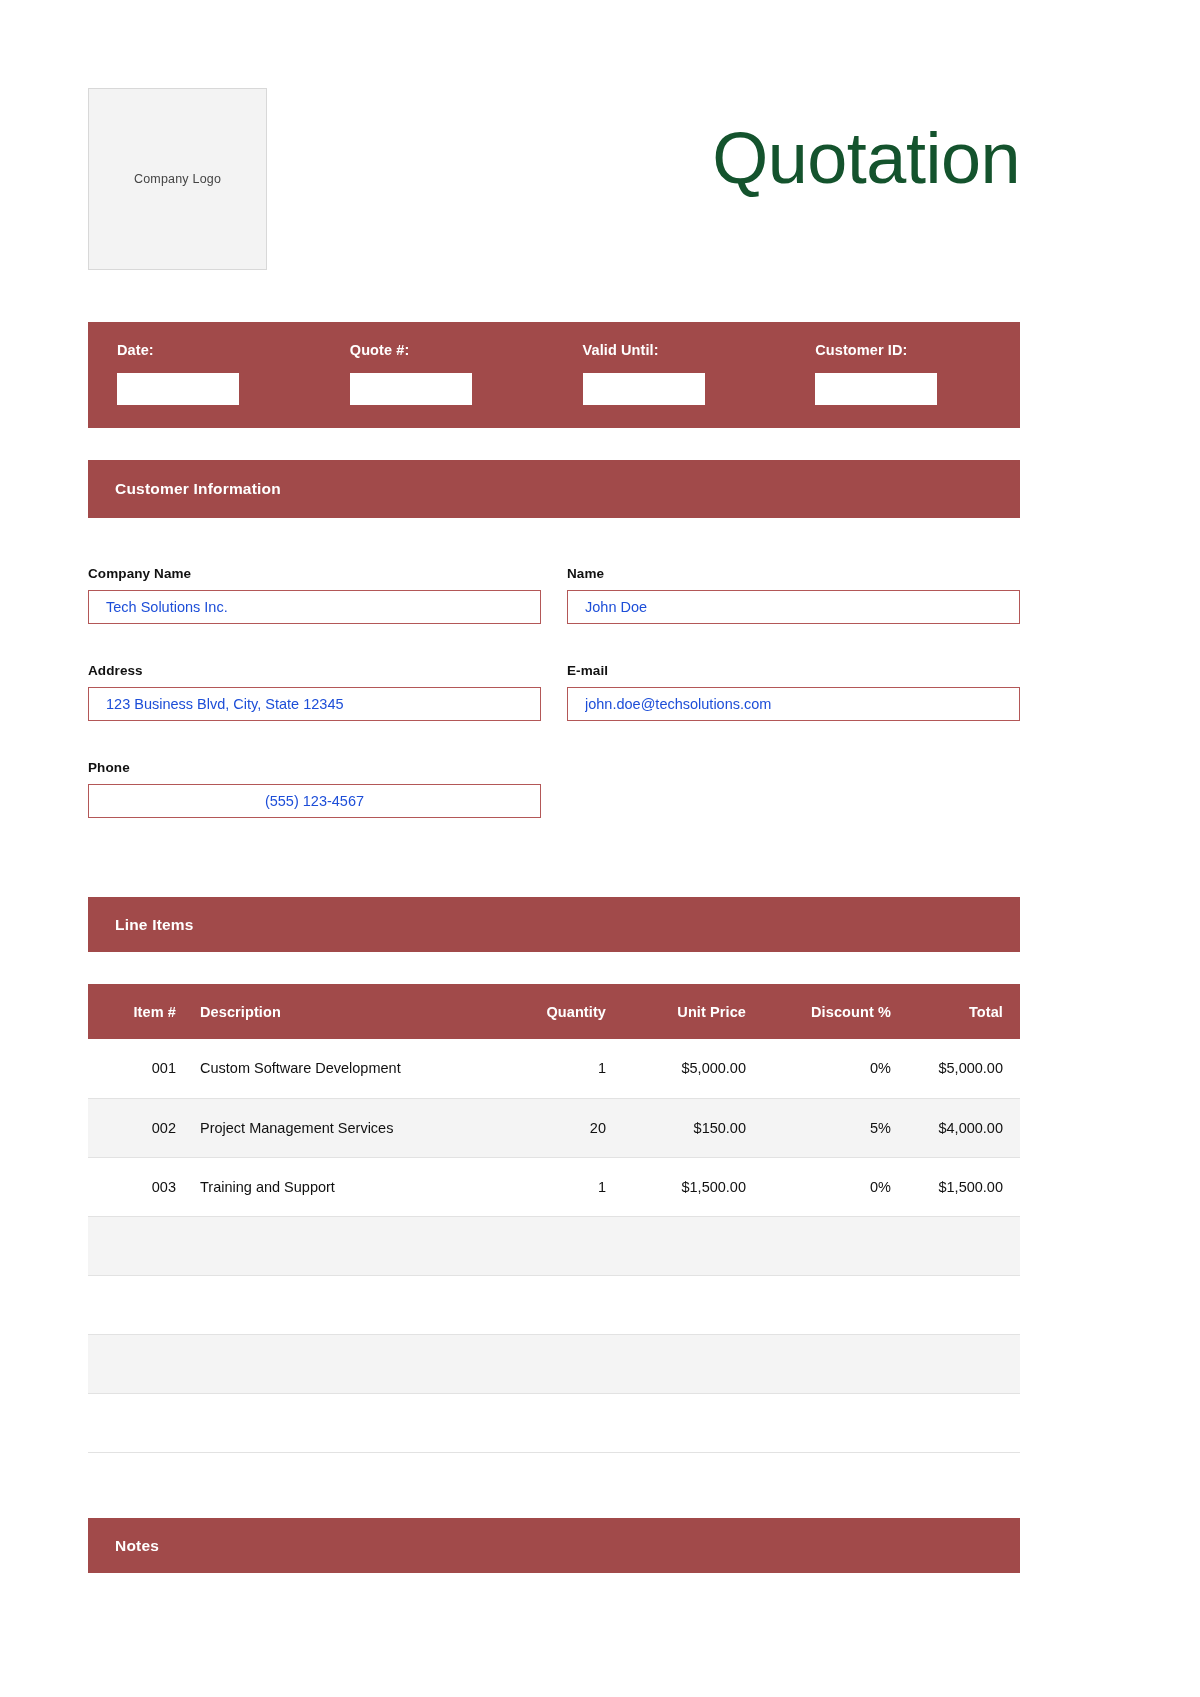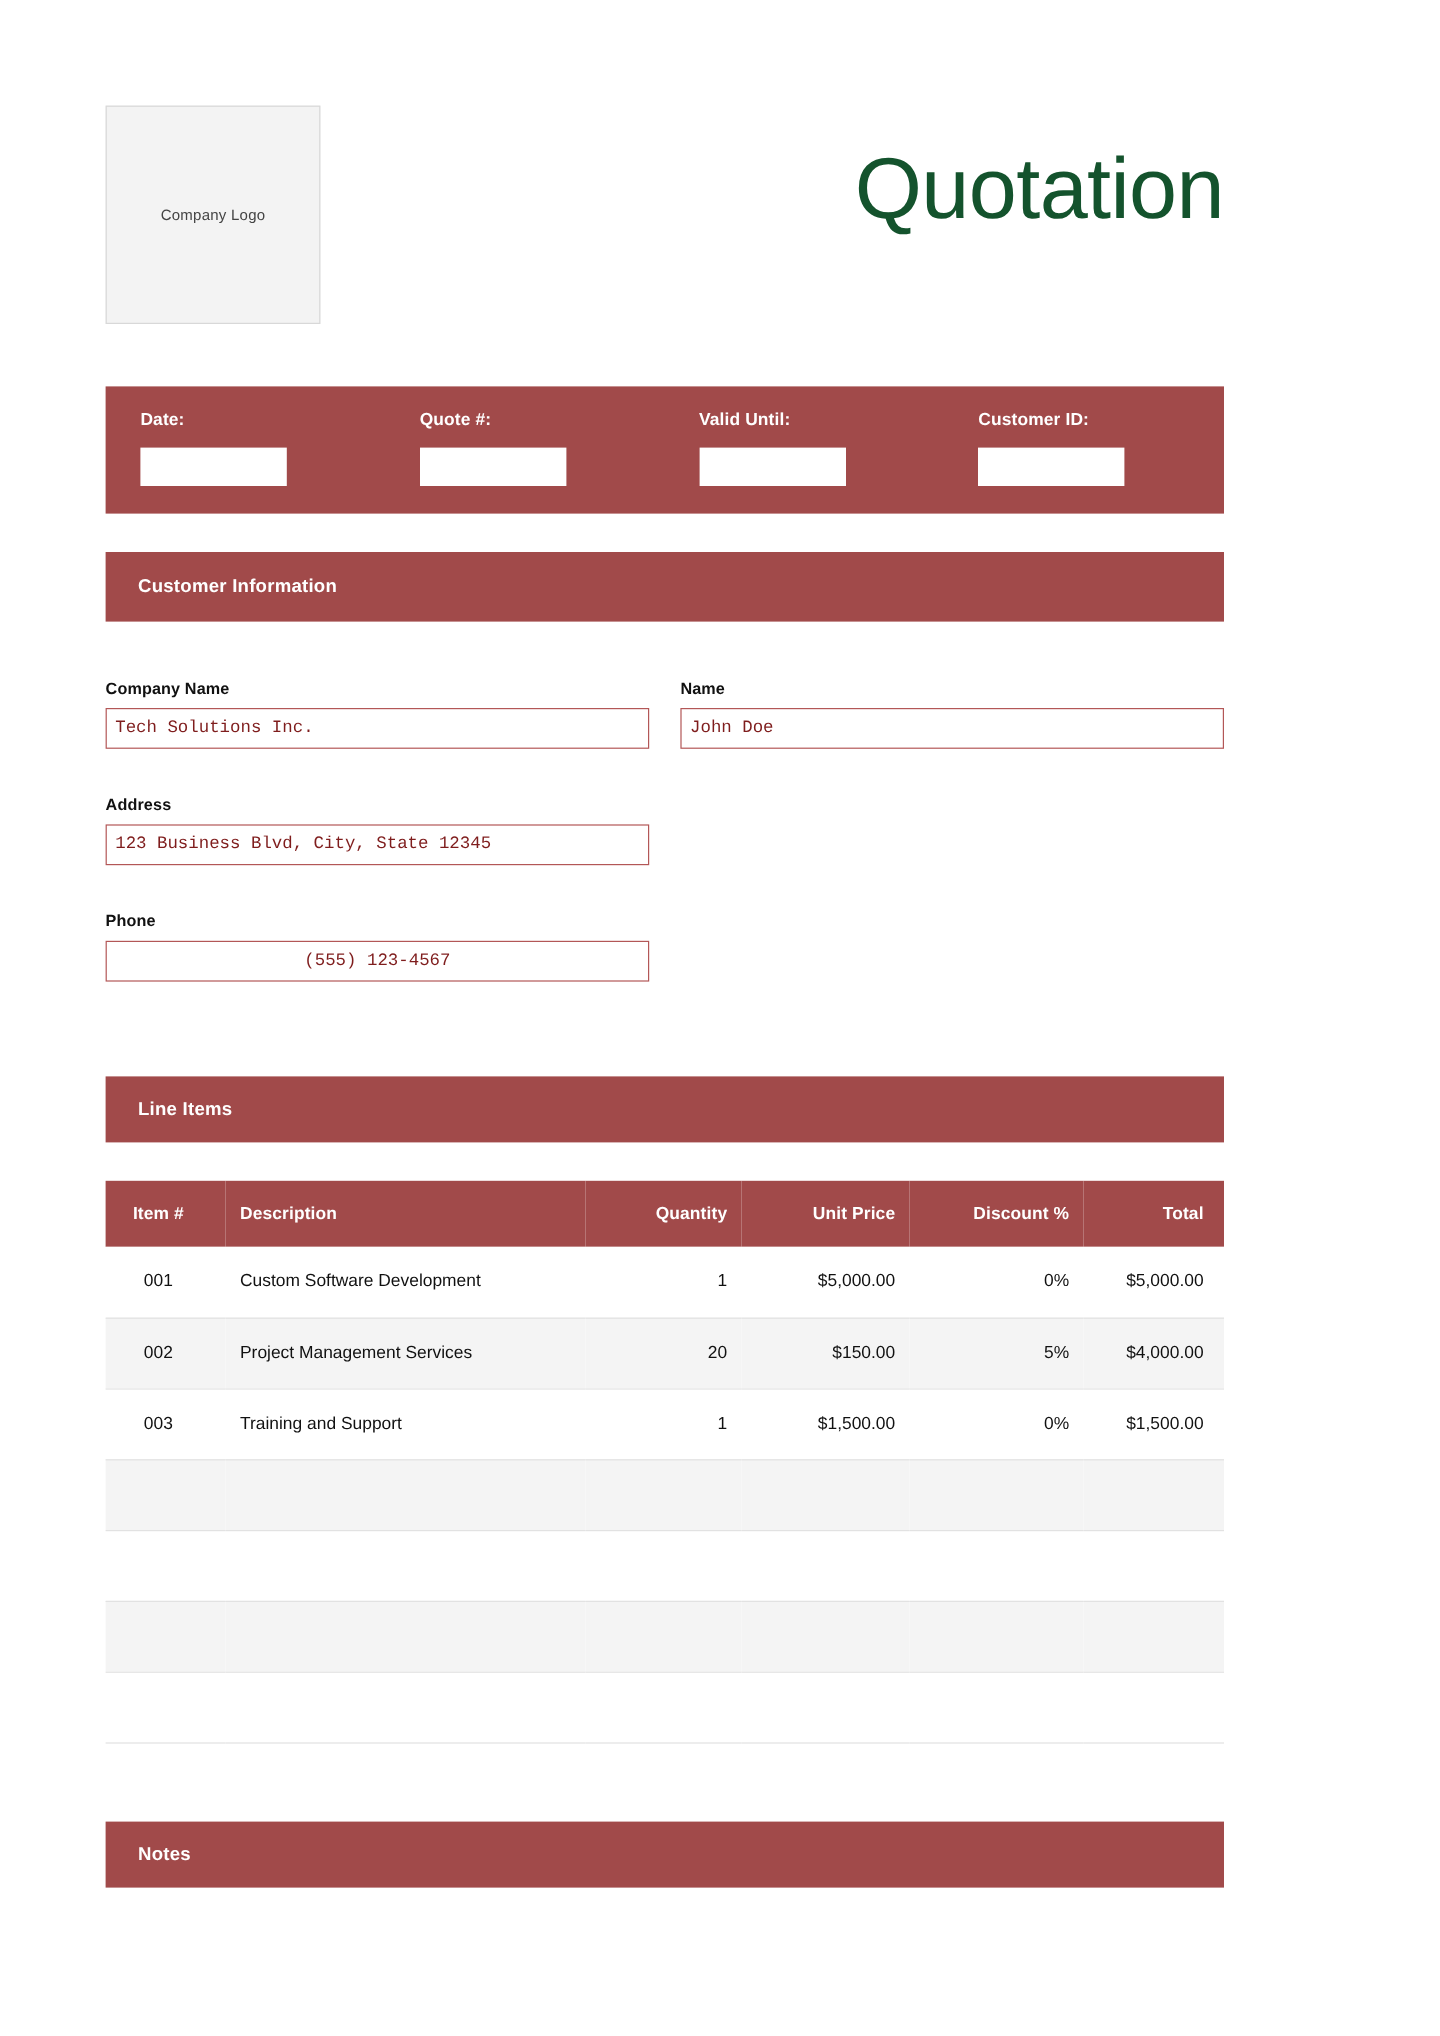--- a/index.html
+++ b/index.html
@@ -158,10 +158,10 @@
     height: 34px;
     border: 1px solid #b35757;
     background: #ffffff;
-    font-family: Liberation Mono, monospace;
+    font-family: Liberation Sans, sans-serif;
     font-size: 14.5px;
-    color: #7f1d1d;
-    padding: 0 7px;
+    color: #1d4ed8;
+    padding: 0 17px;
     display: block;
   }
   .field-input.narrow { width: 453px; text-align: center; }

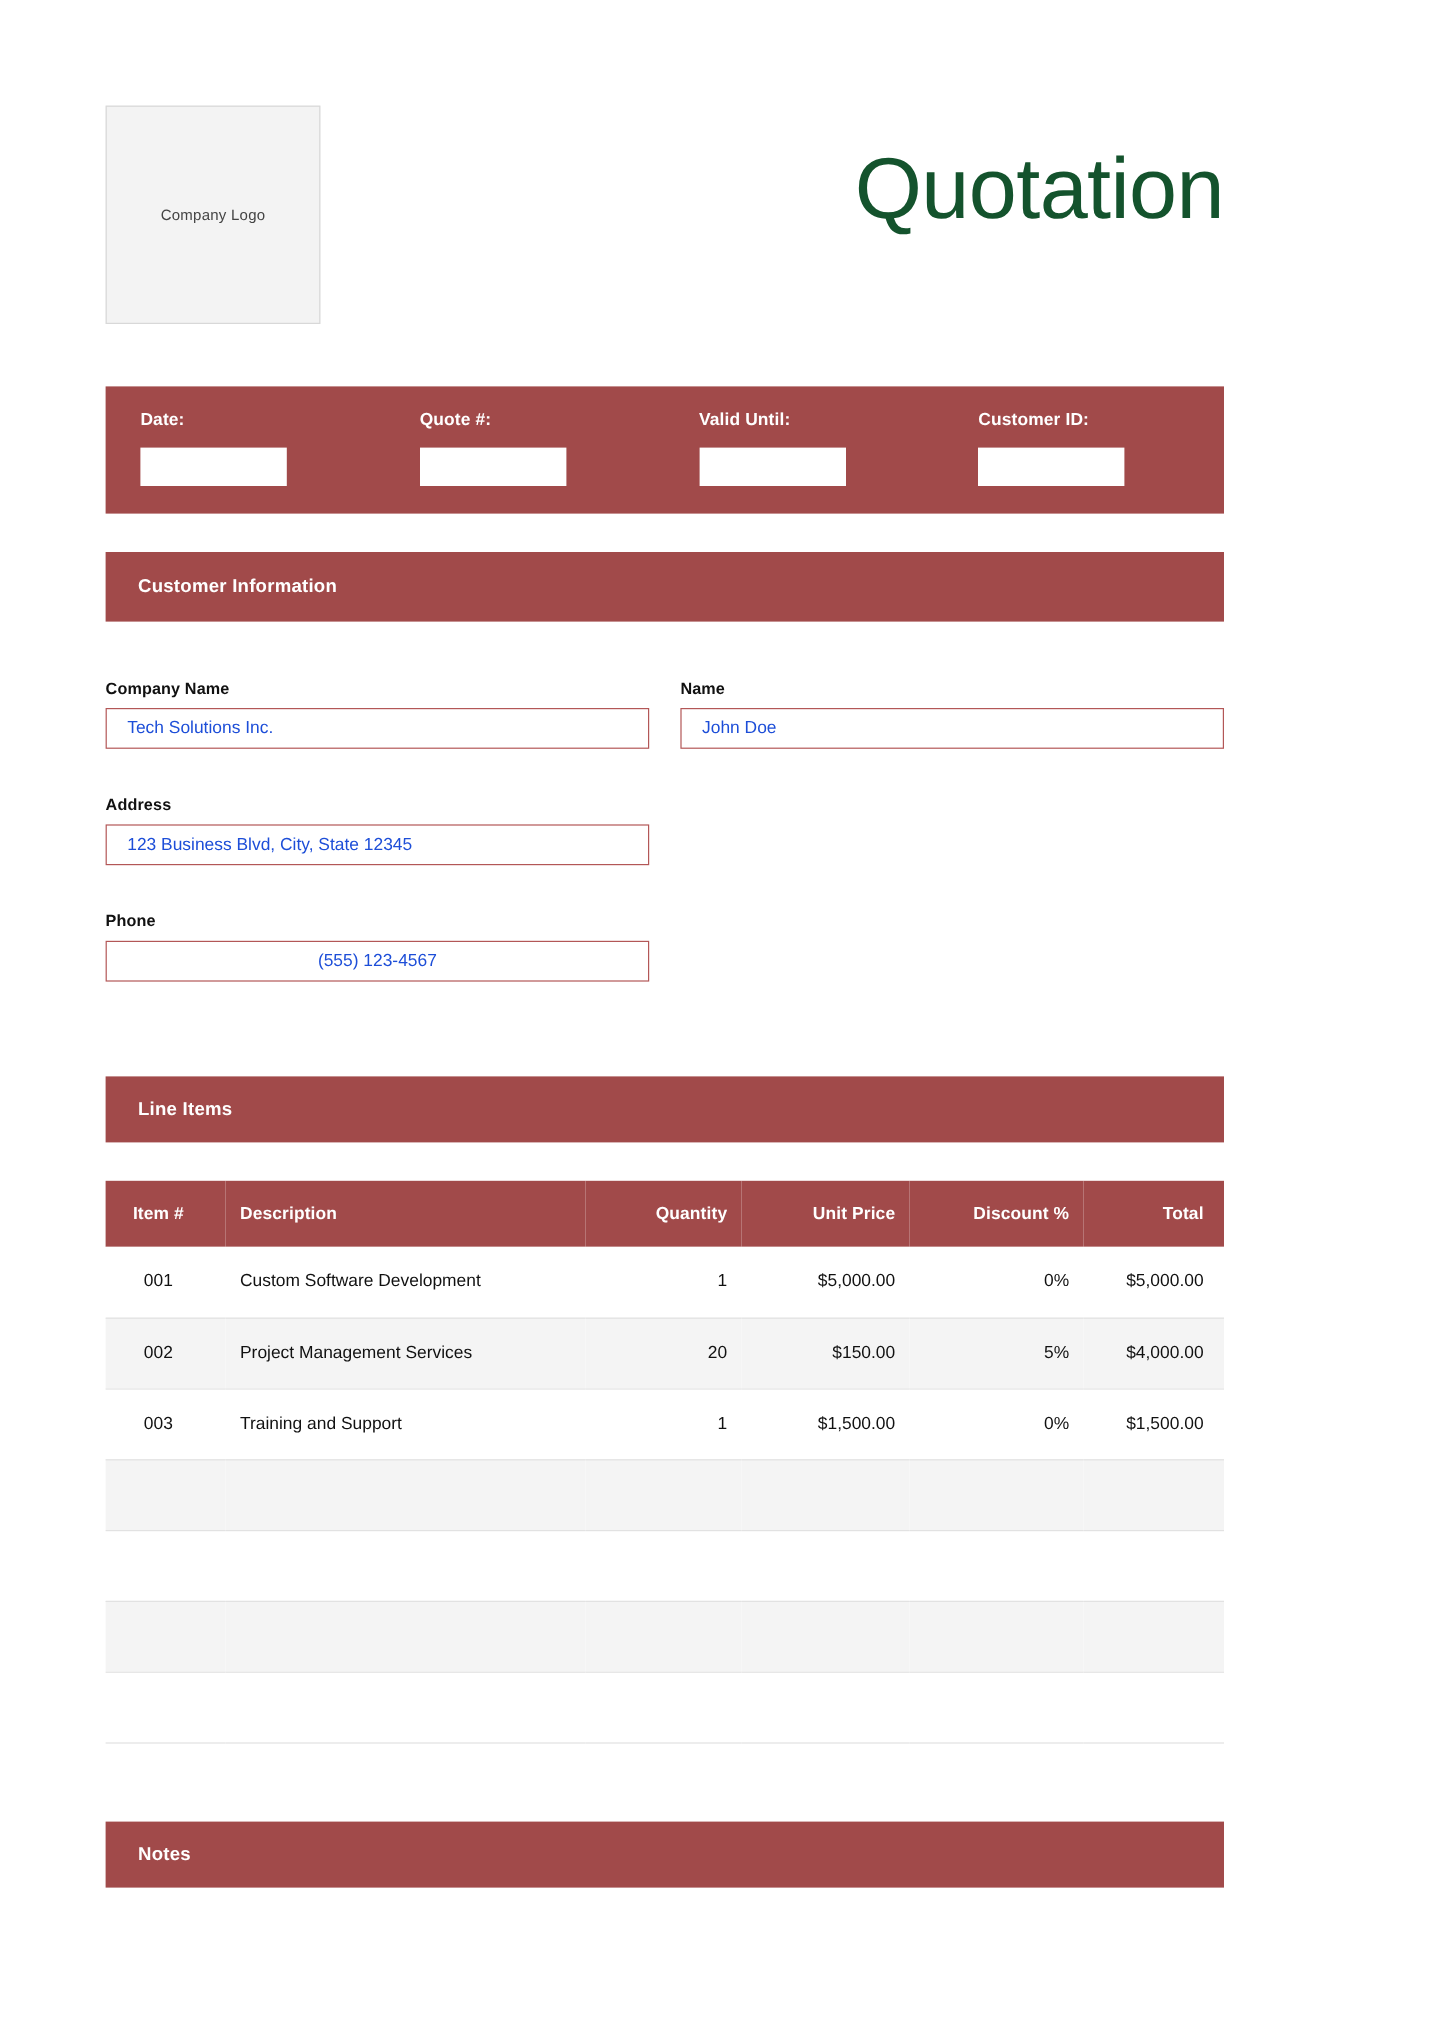--- a/index.html
+++ b/index.html
@@ -267,6 +267,10 @@
       <div class="form-col">
         <div class="field-label">Address</div>
         <input class="field-input" type="text" value="123 Business Blvd, City, State 12345" style="">
+      </div>
+      <div class="form-col">
+        <div class="field-label">E-mail</div>
+        <input class="field-input" type="text" value="john.doe@techsolutions.com" style="">
       </div>
     </div>
 

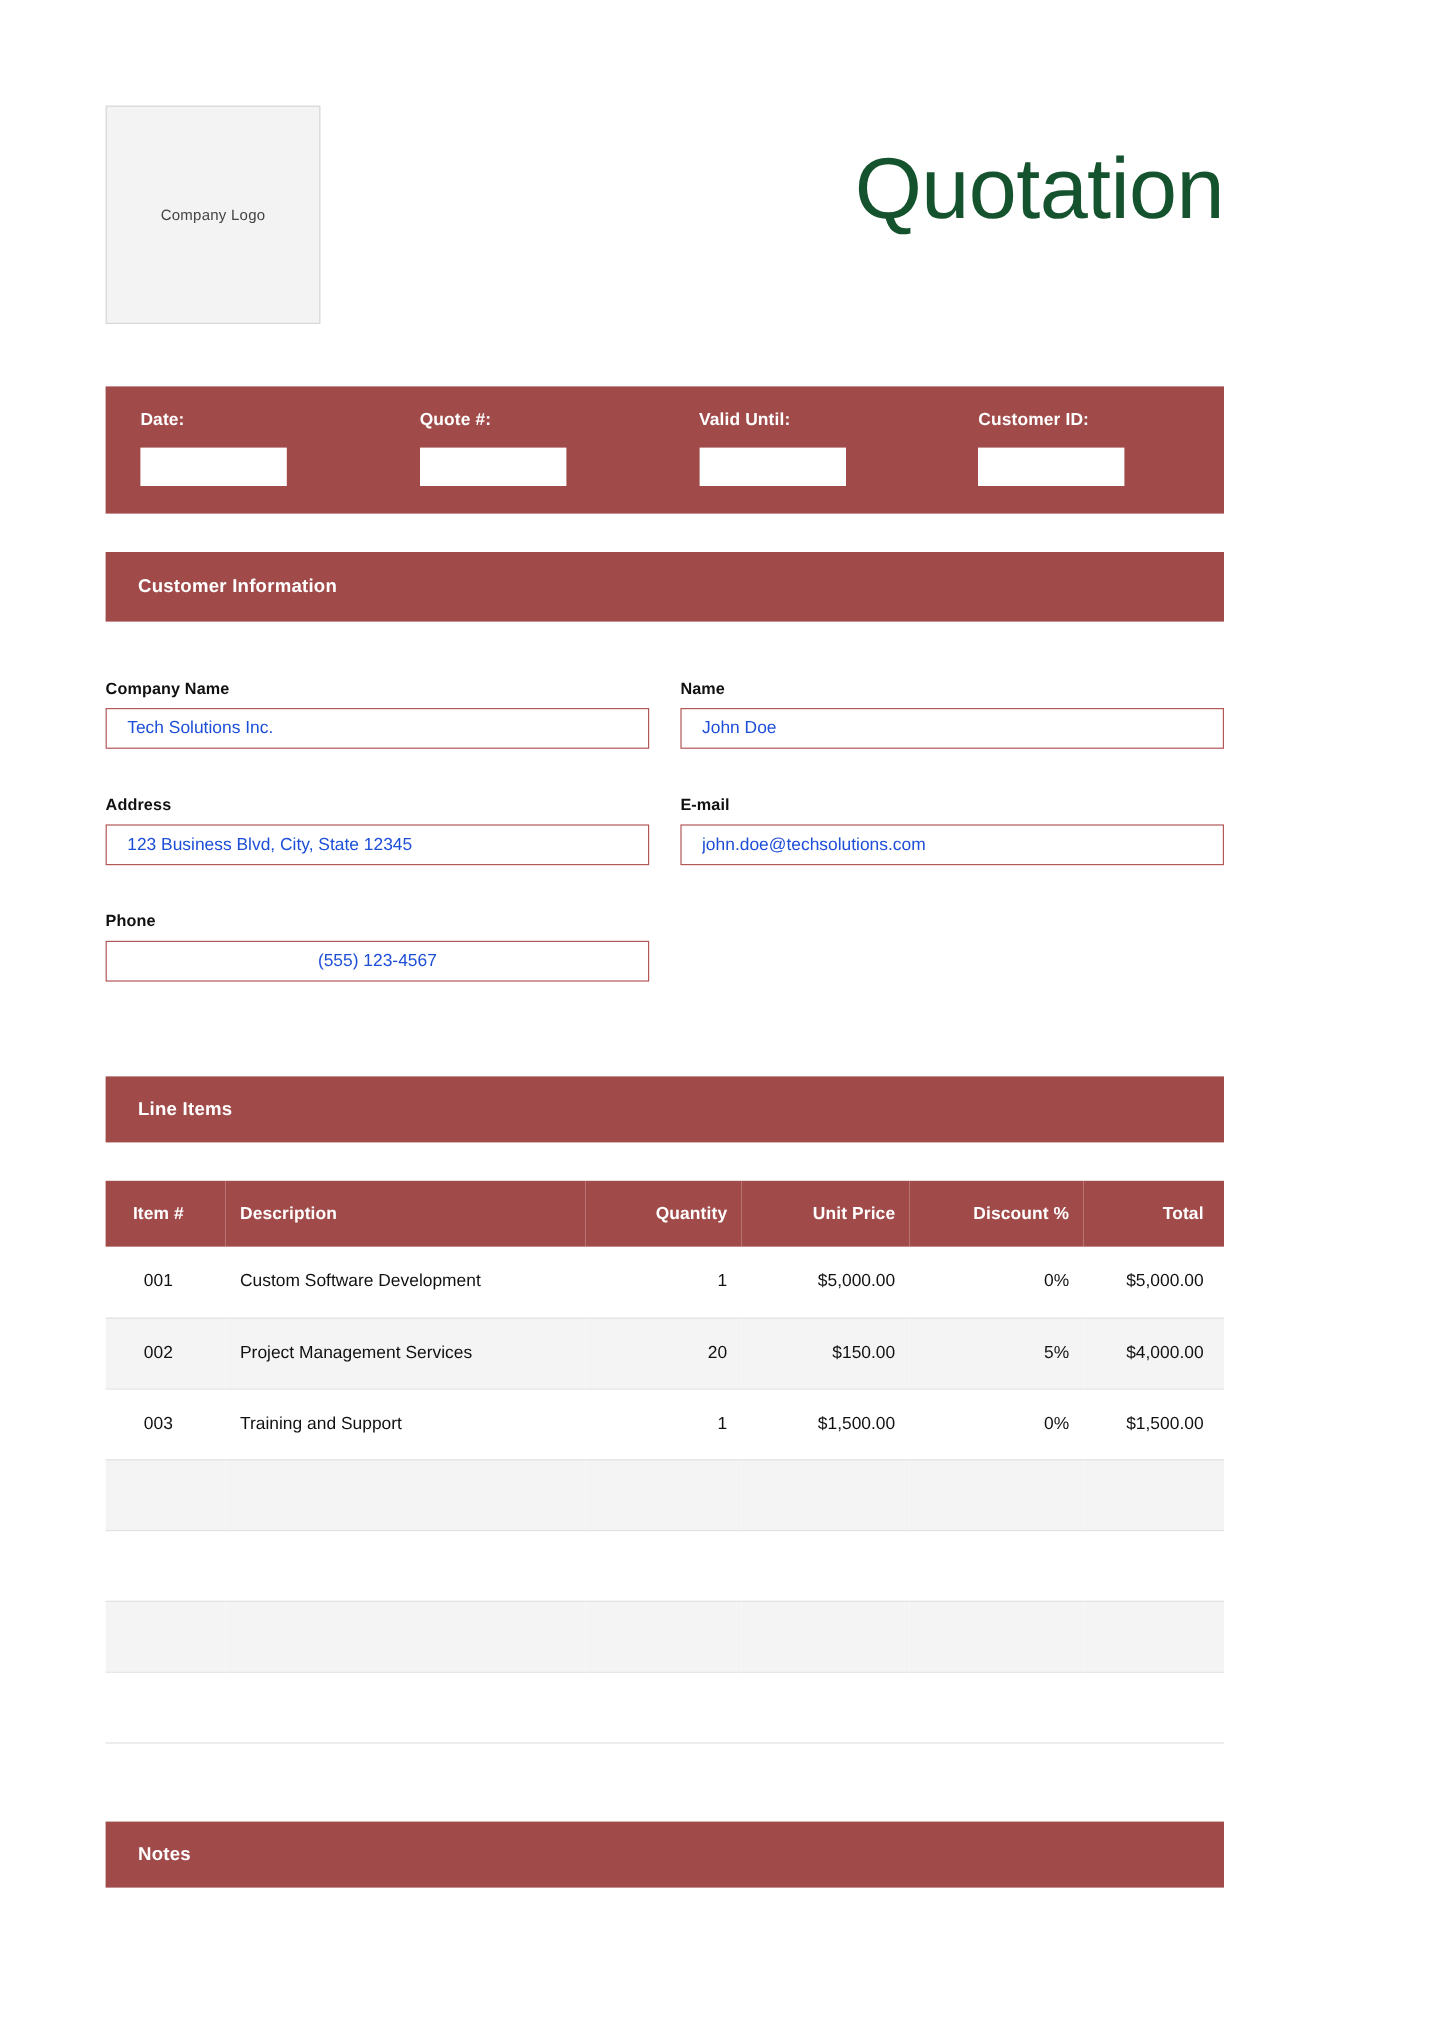--- a/index.html
+++ b/index.html
@@ -189,7 +189,7 @@
     letter-spacing: 0.1px;
   }
   table.items th.c-item,
-  table.items td.c-item { width: 100px; text-align: center; padding-left: 0; }
+  table.items td.c-item { width: 100px; text-align: right; padding-left: 0; }
   table.items th.c-desc,
   table.items td.c-desc { width: 300px; text-align: left; }
   table.items th.c-qty,

